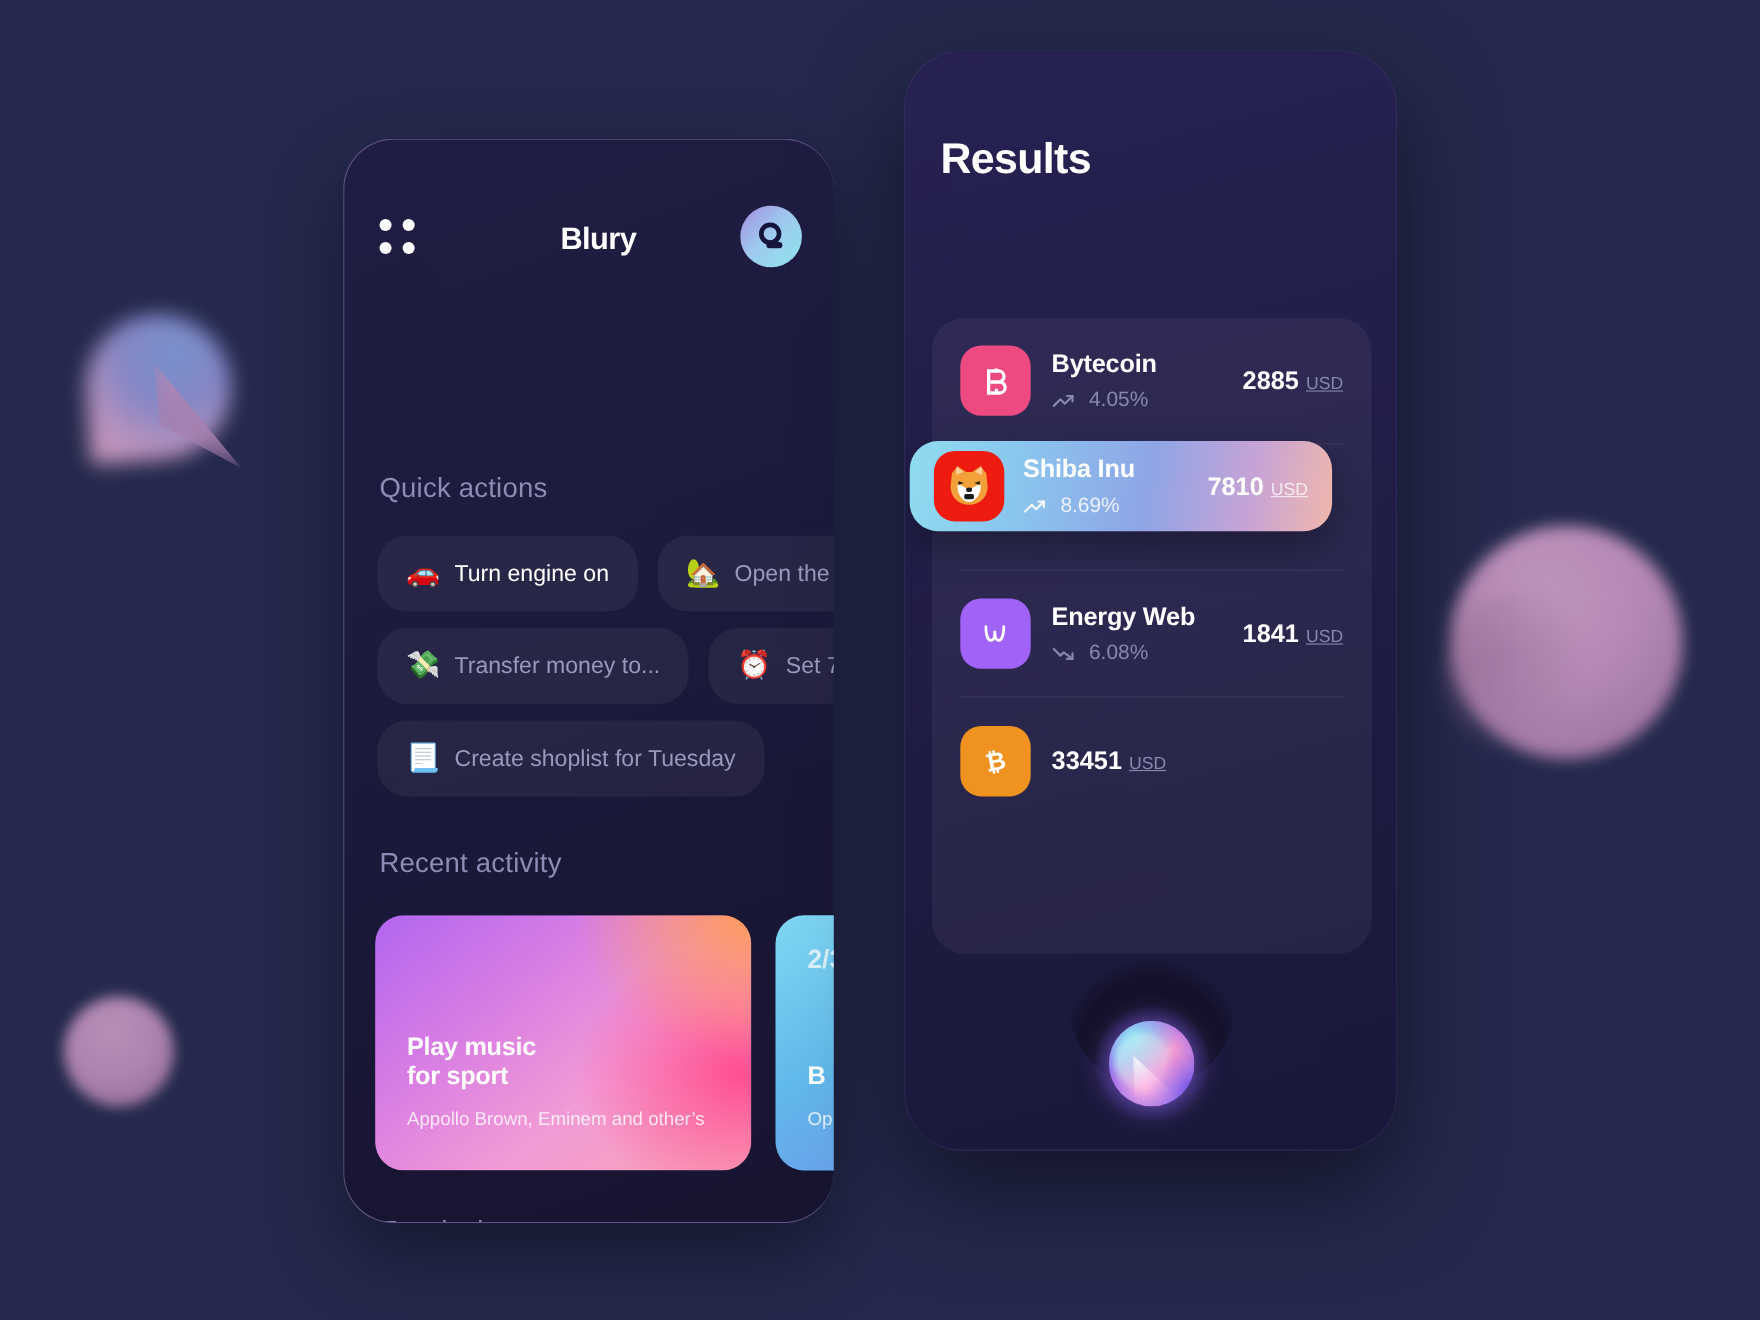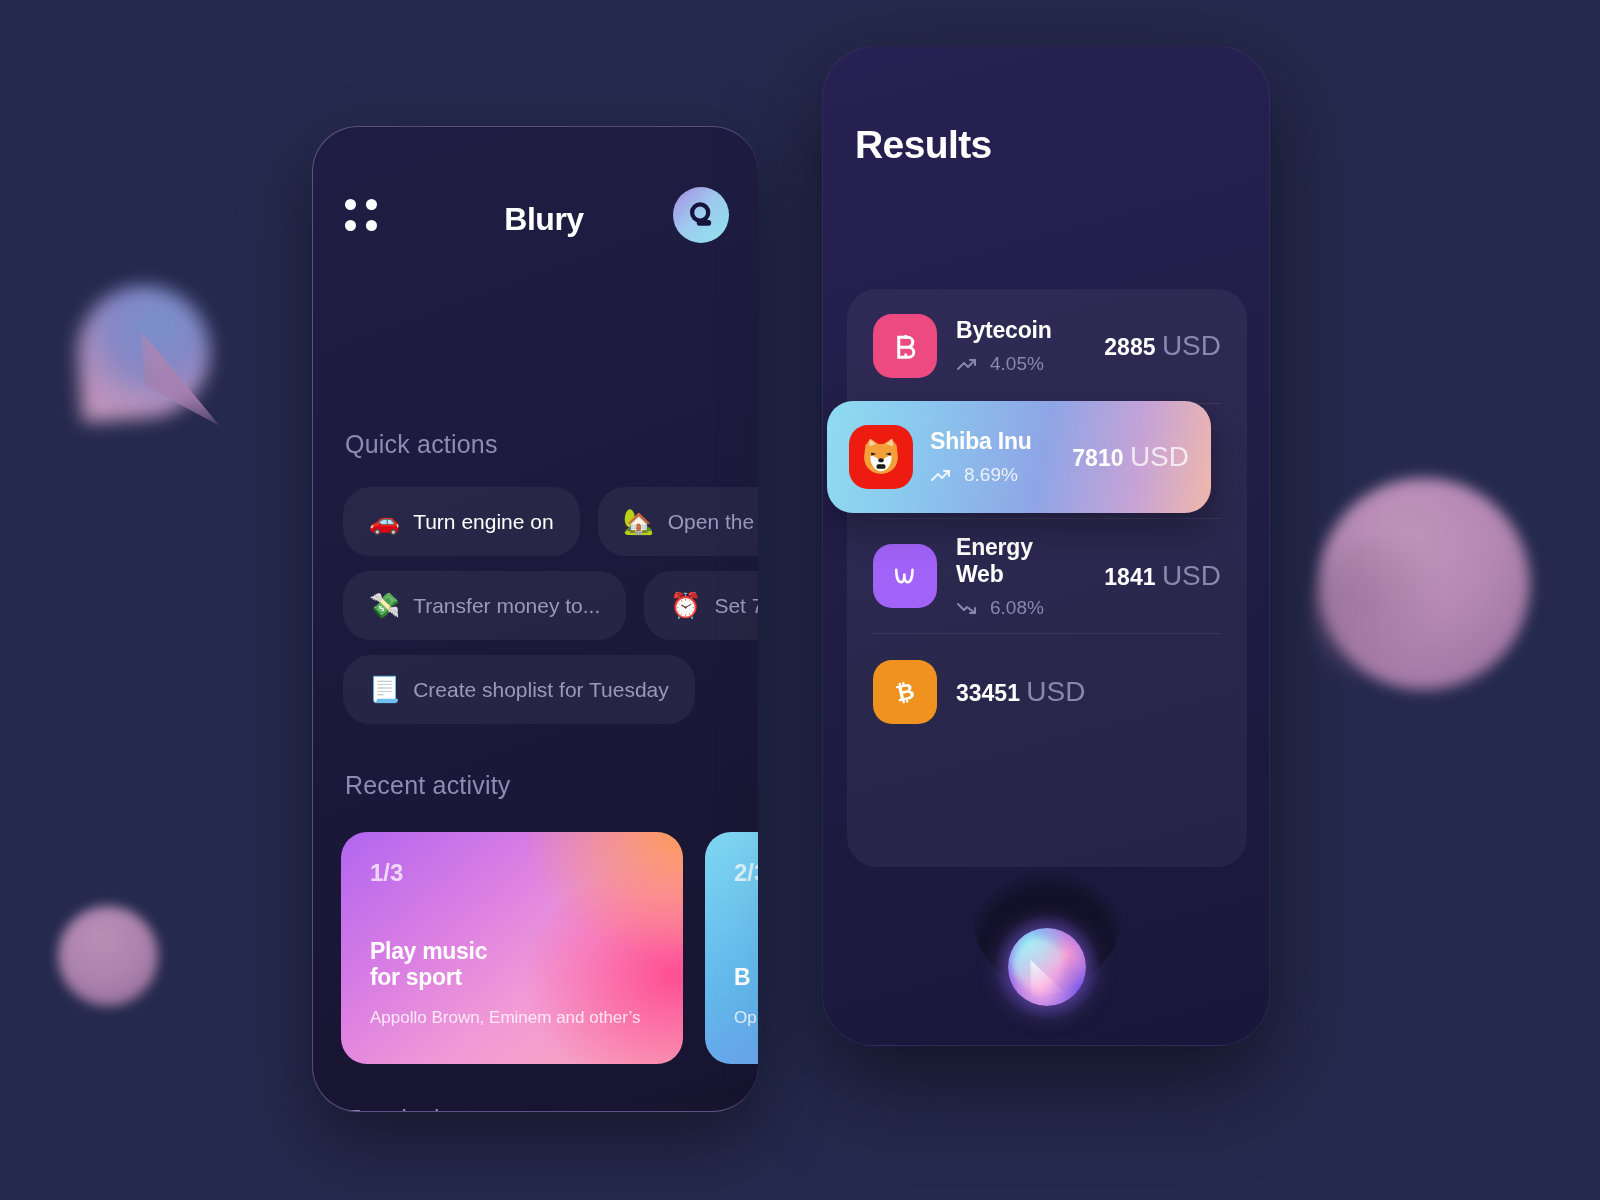--- a/index.html
+++ b/index.html
@@ -75,7 +75,7 @@
   .grid-icon i { display:block; width:11px; height:11px; border-radius:50%; background:#fff; }
   .brand {
     position:absolute; left:16px; right:0; top:16px; text-align:center;
-    color:#fff; font-size:32px; font-weight:bold; letter-spacing:-.5px;
+    color:#fff; font-size:28px; font-weight:bold; letter-spacing:-.5px;
   }
   .avatar {
     position:absolute; right:30px; top:2px; width:56px; height:56px; border-radius:50%;

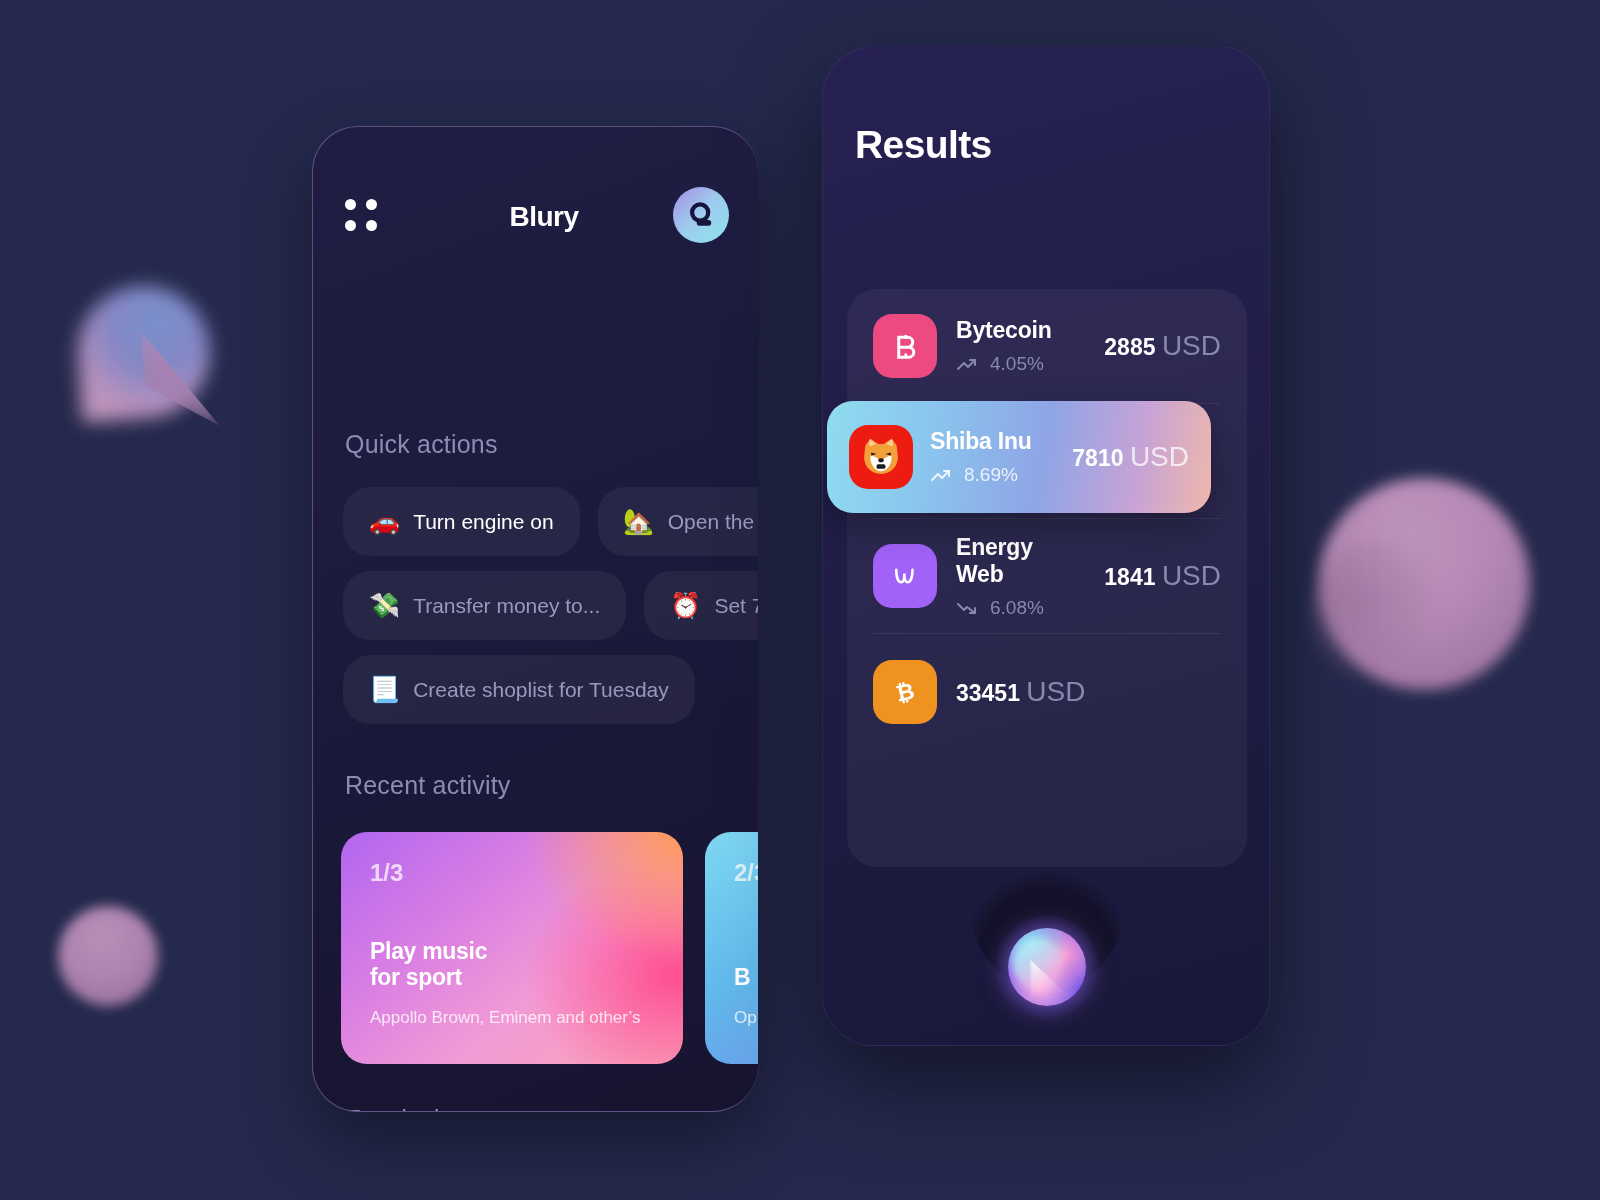--- a/index.html
+++ b/index.html
@@ -163,7 +163,7 @@
   .coin-chg  { display:flex; align-items:center; gap:10px; margin-top:9px; }
   .coin-chg span { color:#8a87ad; font-size:19px; }
   .coin-price { font-size:23px; font-weight:bold; color:#fff; white-space:nowrap; }
-  .coin-price em { font-style:normal; font-weight:normal; color:#8a87ad; font-size:28px; }
+  .coin-price em { font-style:normal; font-weight:normal; color:#8a87ad; font-size:16px;text-decoration:underline; }
 
   
   .coin.highlight {

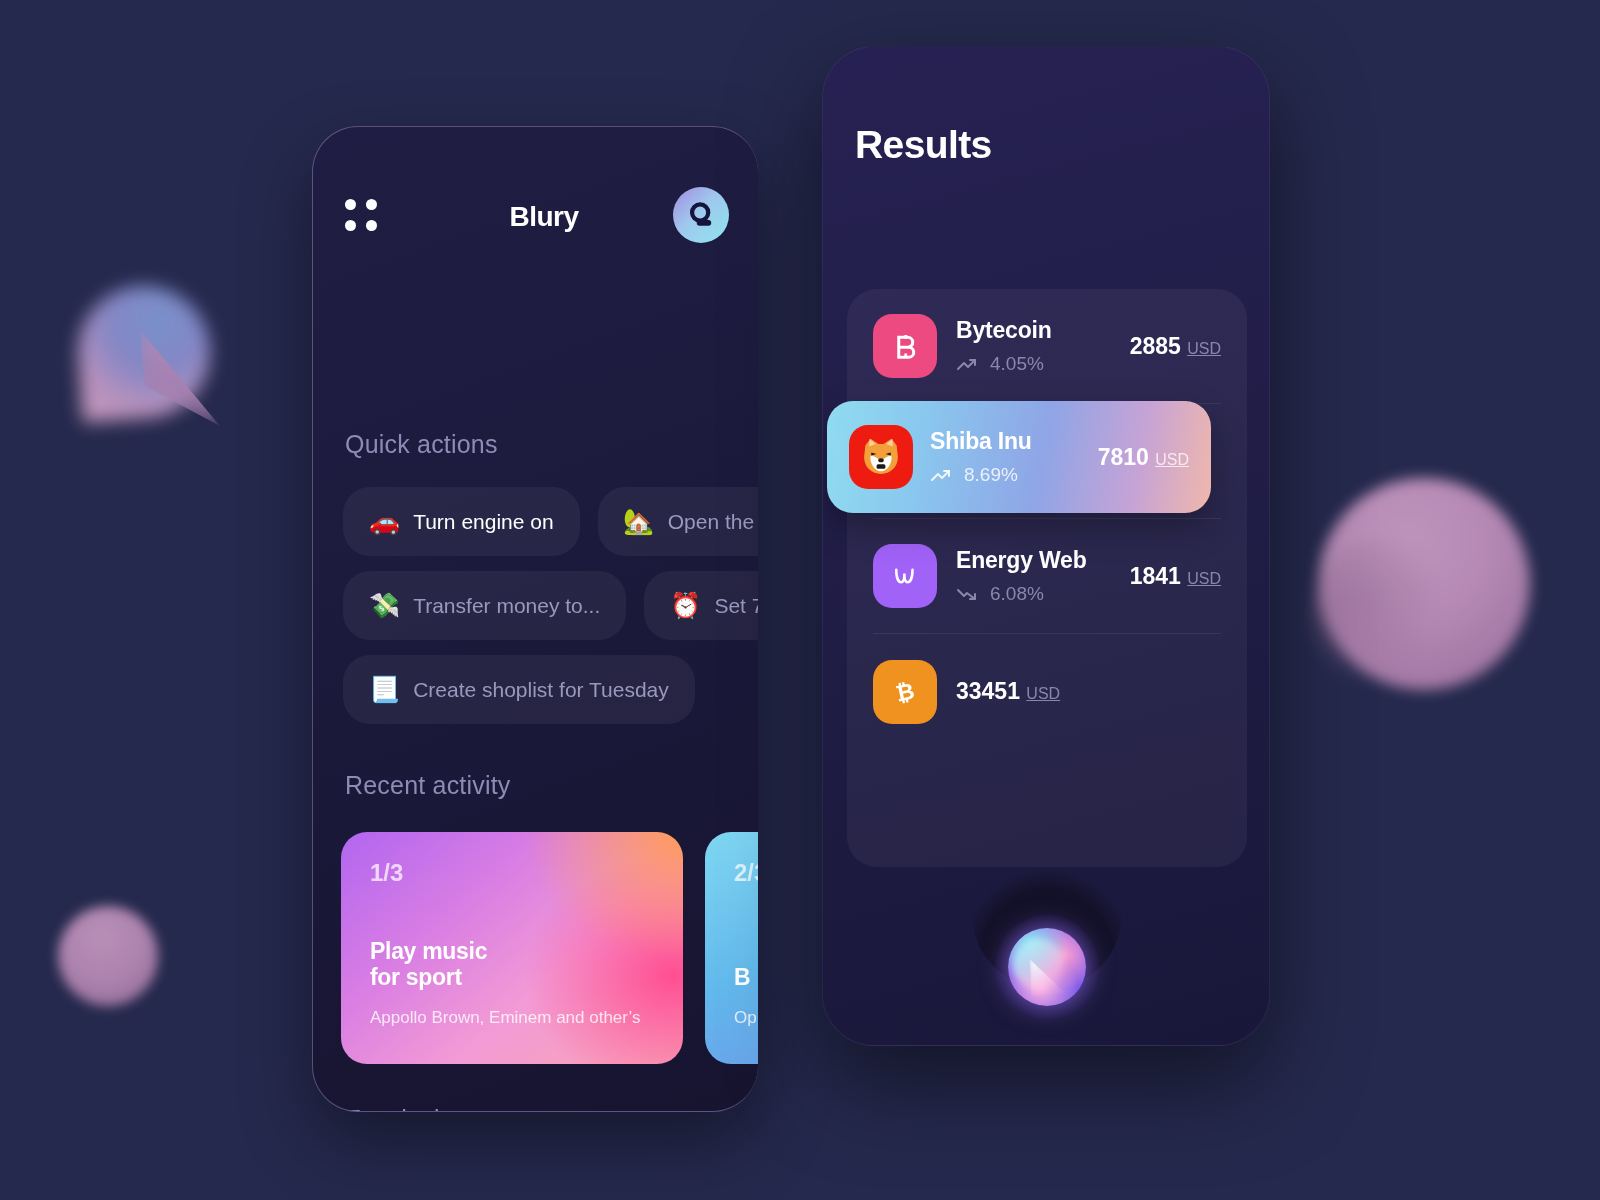--- a/index.html
+++ b/index.html
@@ -167,7 +167,7 @@
 
   
   .coin.highlight {
-    position:absolute; left:-20px; top:112px; width:384px; height:112px;
+    position:absolute; left:-20px; top:112px; width:384px; height:82px;
     border-bottom:none; border-radius:26px; padding:0 22px; gap:17px;
     background:linear-gradient(100deg,#8fdcf0 0%, #8ac6ee 26%, #8fa5e6 56%, #c6a3d6 80%, #f0b7ab 100%);
     box-shadow:0 14px 34px rgba(0,0,0,.3);

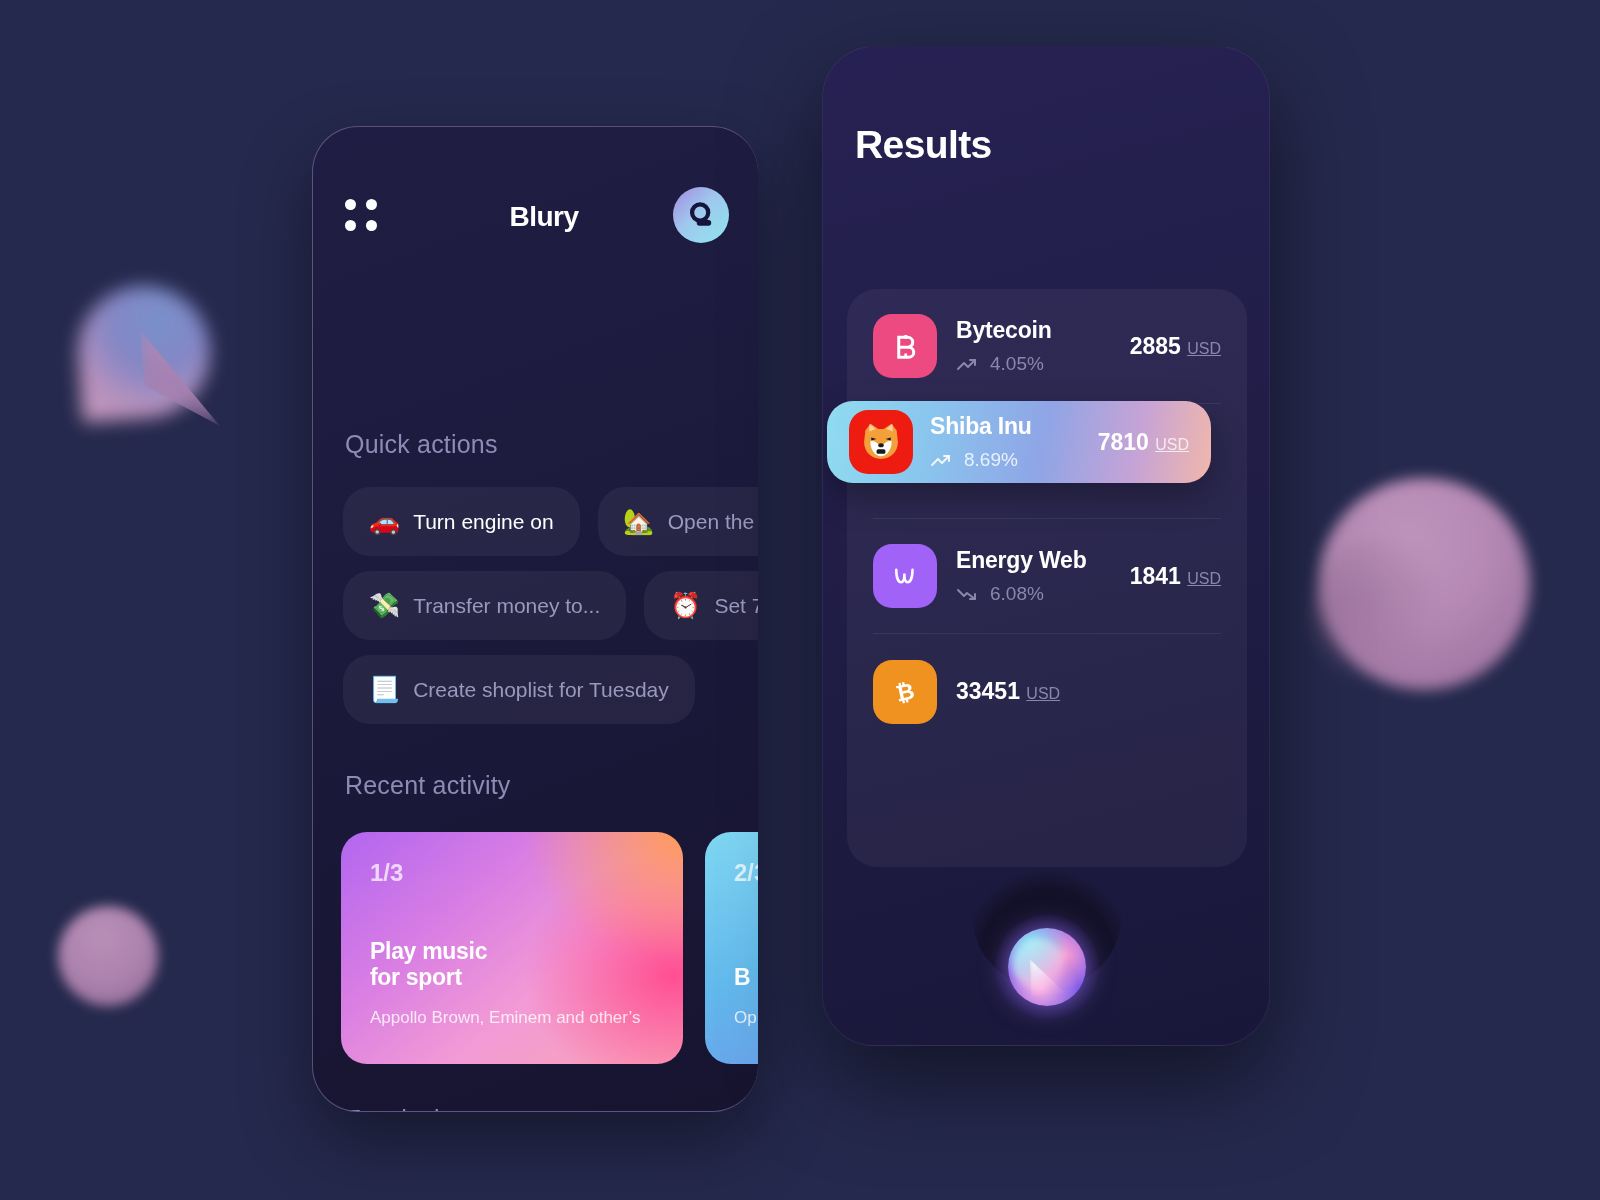--- a/index.html
+++ b/index.html
@@ -279,7 +279,6 @@
 
   <div class="activity">
     <div class="act-card c1">
-      <div class="act-num">1/3</div>
       <div class="act-title" style="white-space:pre-line">Play music
 for sport</div>
       <div class="act-sub">Appollo Brown, Eminem and other’s</div>

